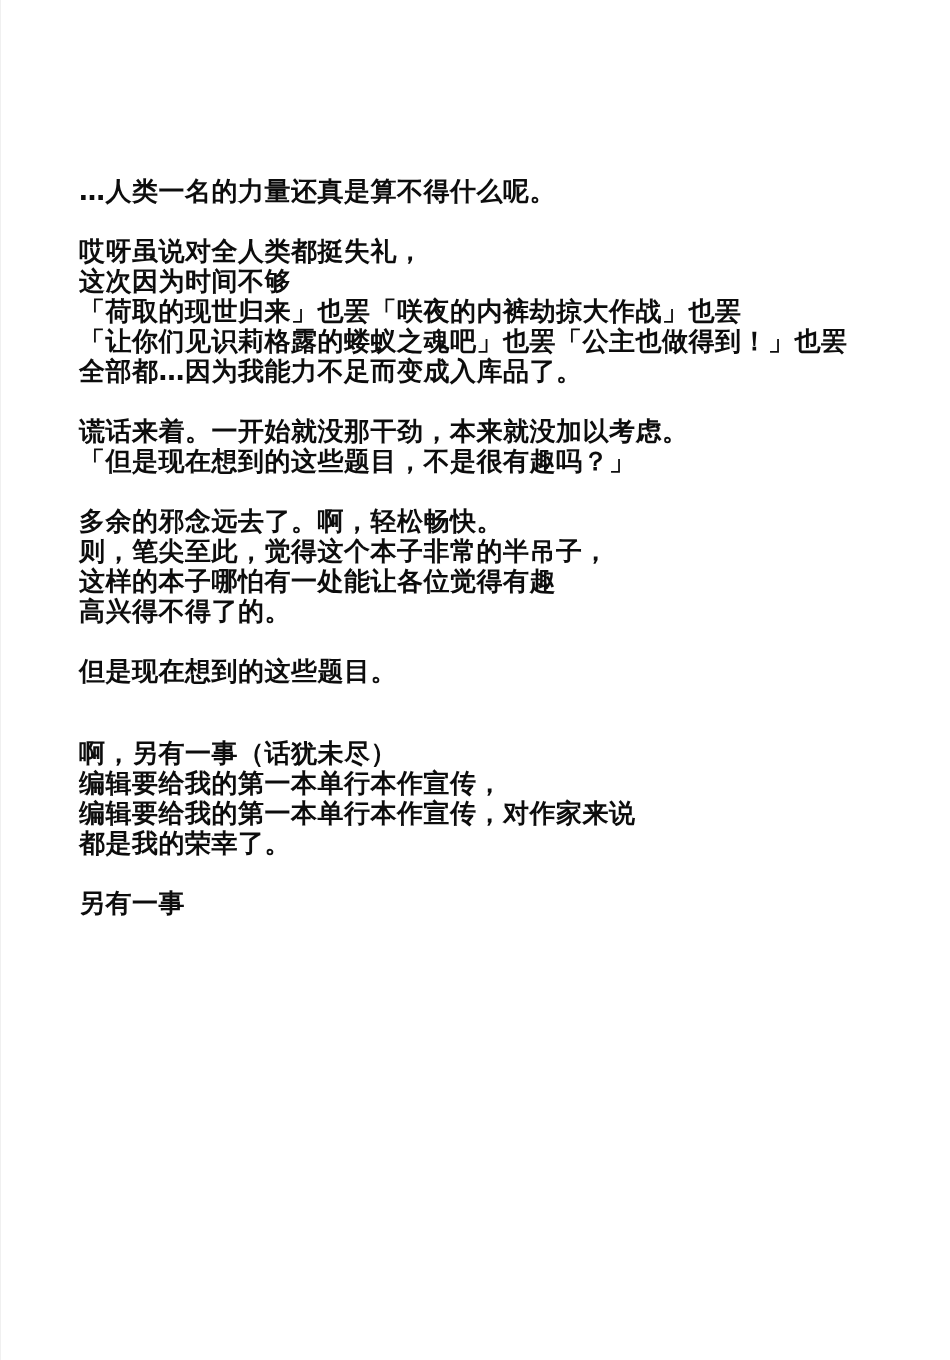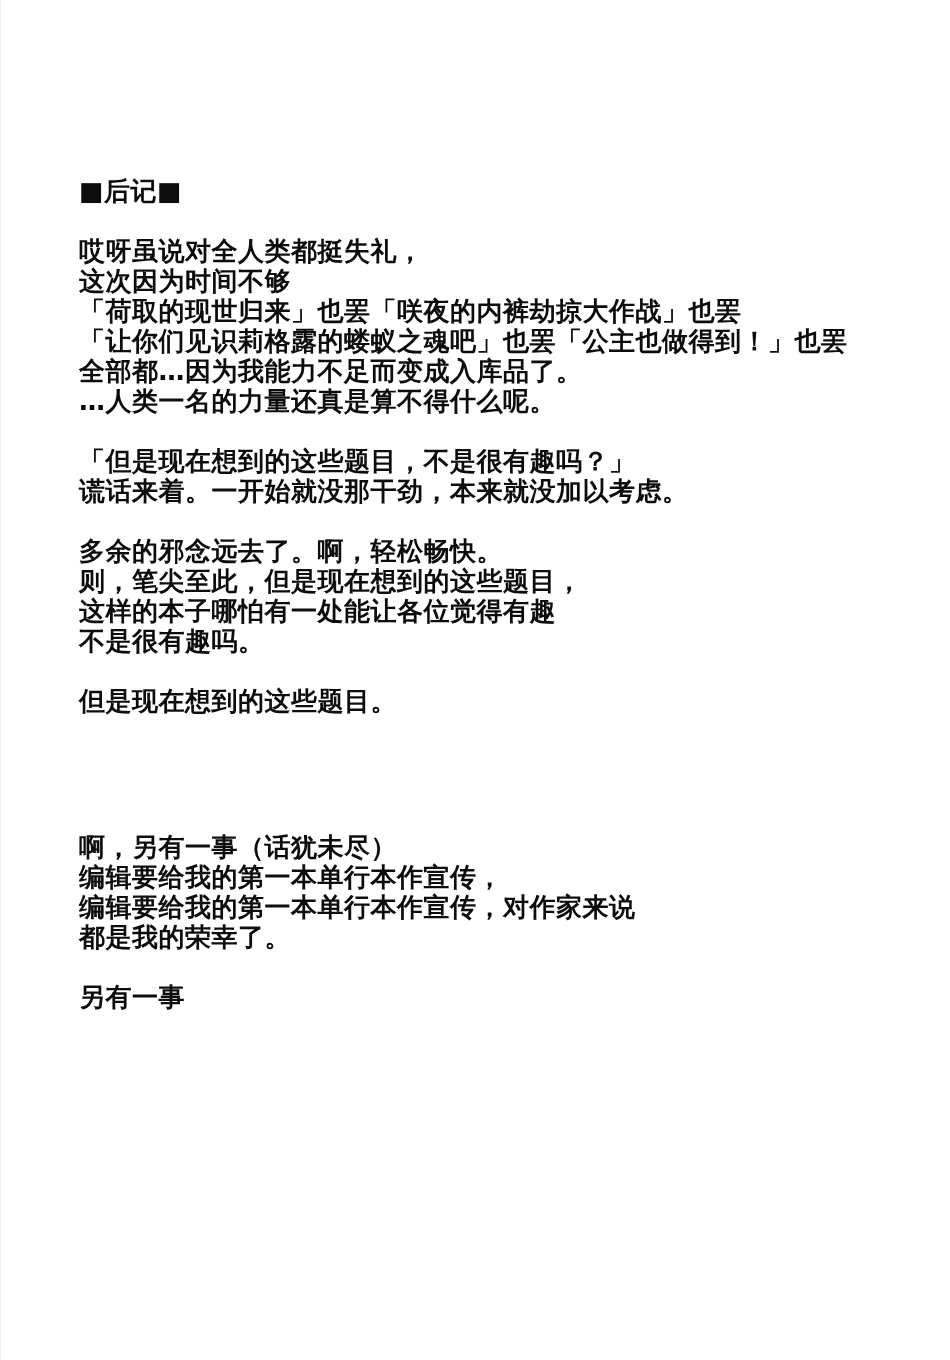--- a/index.html
+++ b/index.html
@@ -48,7 +48,6 @@
 
 <div class="page">
 
-  <div class="heading">■后记■</div>
 
   <div class="para">
     <div class="line">哎呀虽说对全人类都挺失礼，</div>

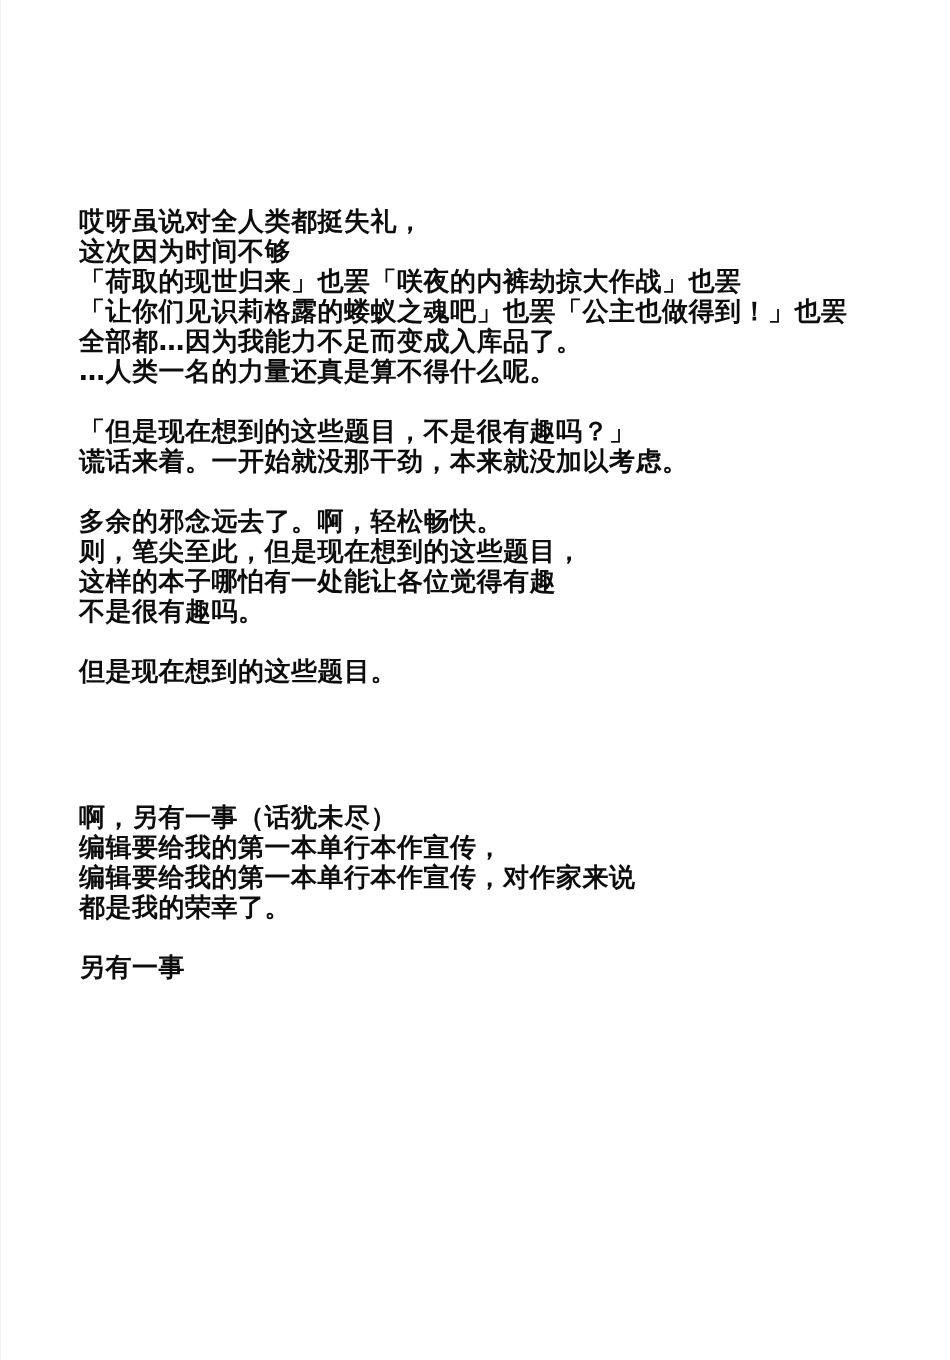--- a/index.html
+++ b/index.html
@@ -49,16 +49,16 @@
 <div class="page">
 
 
+  <div class="para first">
+    <div class="line">…人类一名的力量还真是算不得什么呢。</div>
+  </div>
+
   <div class="para">
     <div class="line">哎呀虽说对全人类都挺失礼，</div>
     <div class="line">这次因为时间不够</div>
     <div class="line">「荷取的现世归来」也罢「咲夜的内裤劫掠大作战」也罢</div>
     <div class="line">「让你们见识莉格露的蝼蚁之魂吧」也罢「公主也做得到！」也罢</div>
     <div class="line">全部都…因为我能力不足而变成入库品了。</div>
-  </div>
-
-  <div class="para first">
-    <div class="line">…人类一名的力量还真是算不得什么呢。</div>
   </div>
 
   <div class="para">

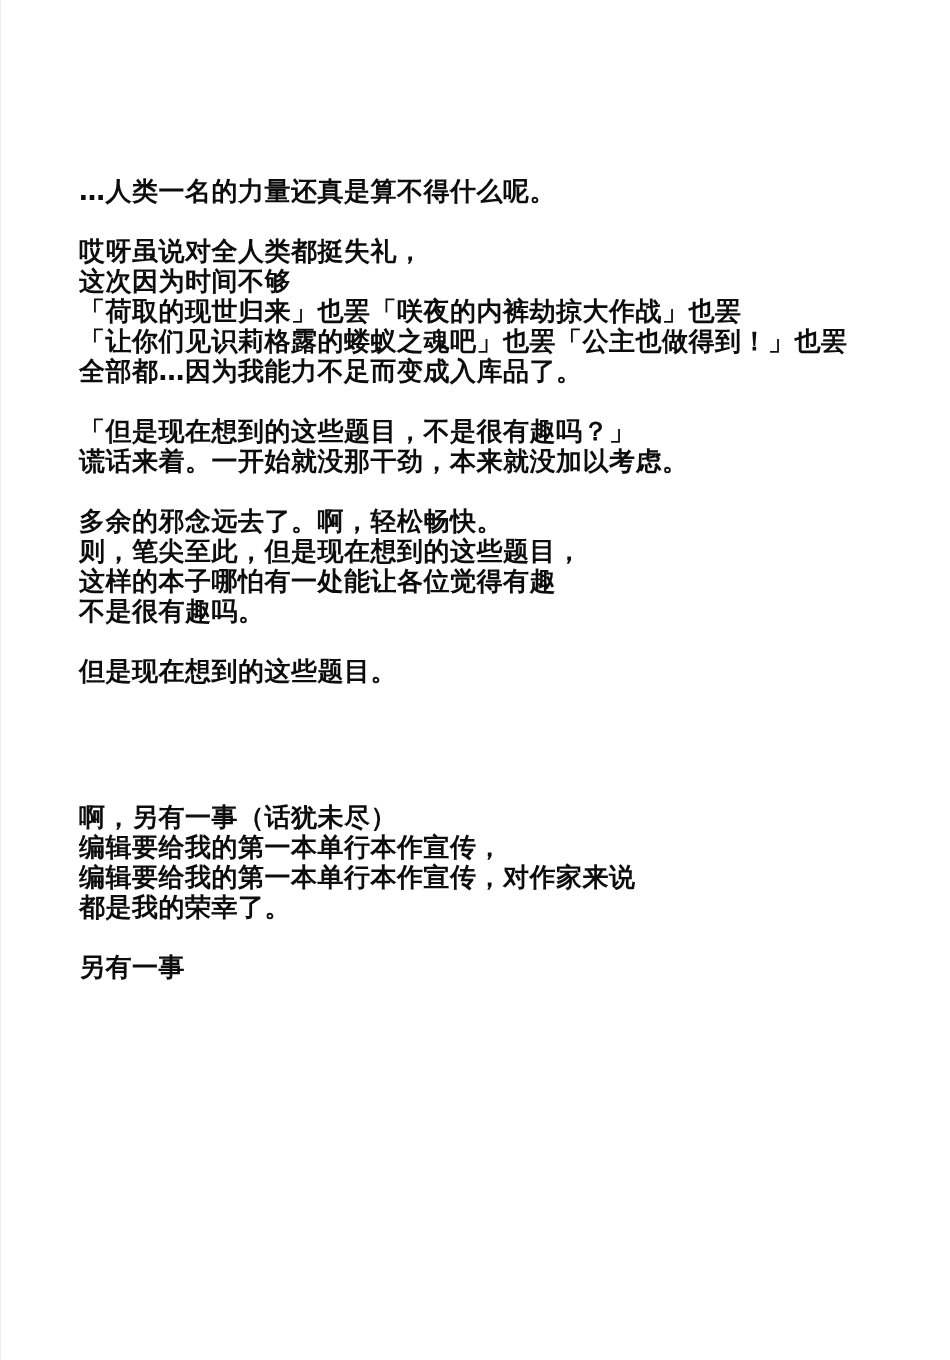--- a/index.html
+++ b/index.html
@@ -62,8 +62,8 @@
   </div>
 
   <div class="para">
+    <div class="line">谎话来着。一开始就没那干劲，本来就没加以考虑。</div>
     <div class="line">「但是现在想到的这些题目，不是很有趣吗？」</div>
-    <div class="line">谎话来着。一开始就没那干劲，本来就没加以考虑。</div>
   </div>
 
   <div class="para">

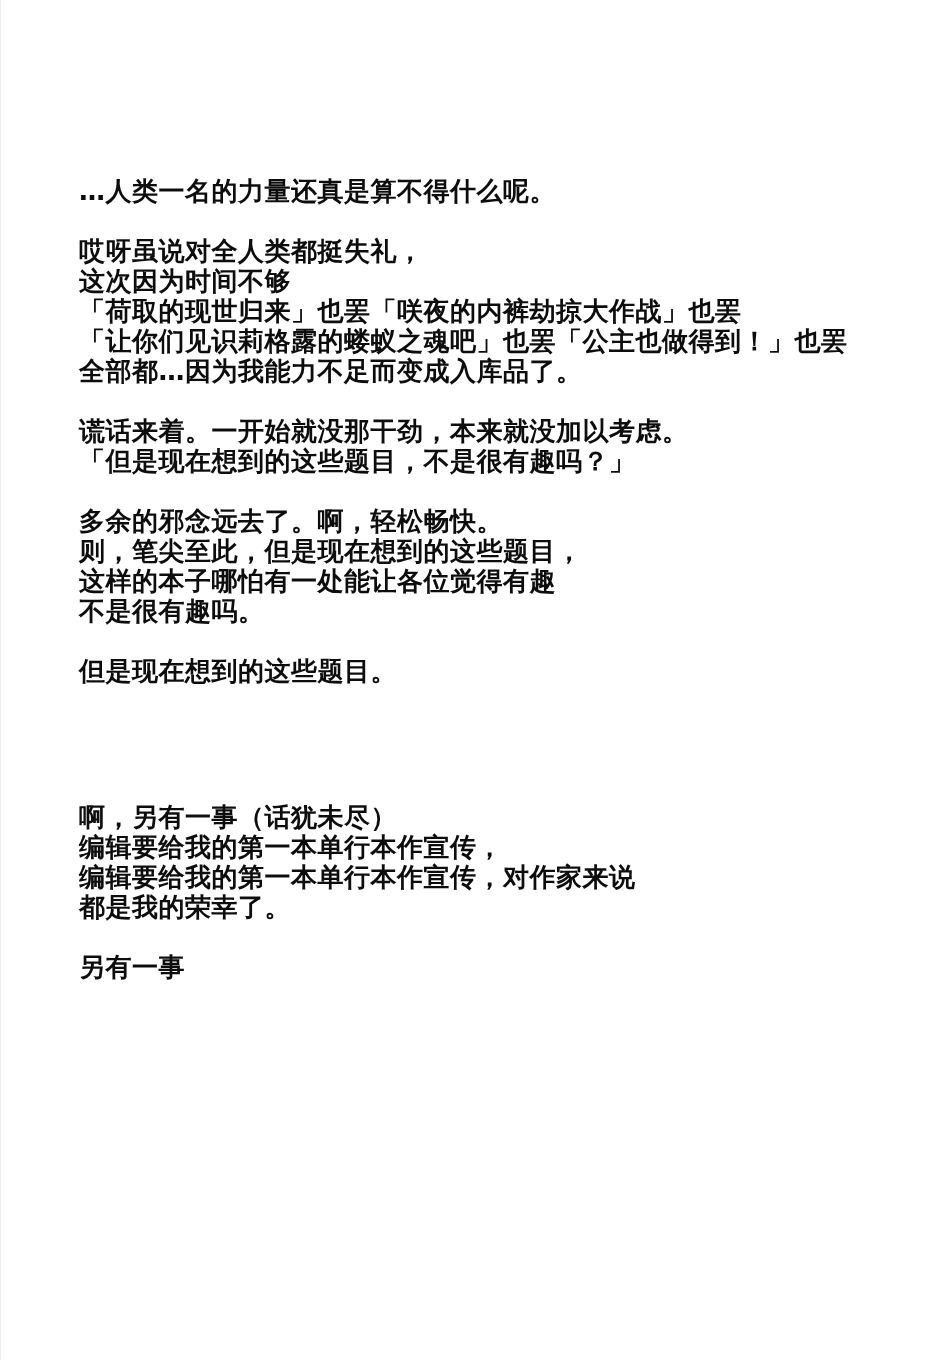--- a/index.html
+++ b/index.html
@@ -68,7 +68,7 @@
 
   <div class="para">
     <div class="line">多余的邪念远去了。啊，轻松畅快。</div>
-    <div class="line">则，笔尖至此，但是现在想到的这些题目，</div>
+    <div class="line">则，笔尖至此，觉得这个本子非常的半吊子，</div>
     <div class="line">这样的本子哪怕有一处能让各位觉得有趣</div>
     <div class="line">不是很有趣吗。</div>
   </div>

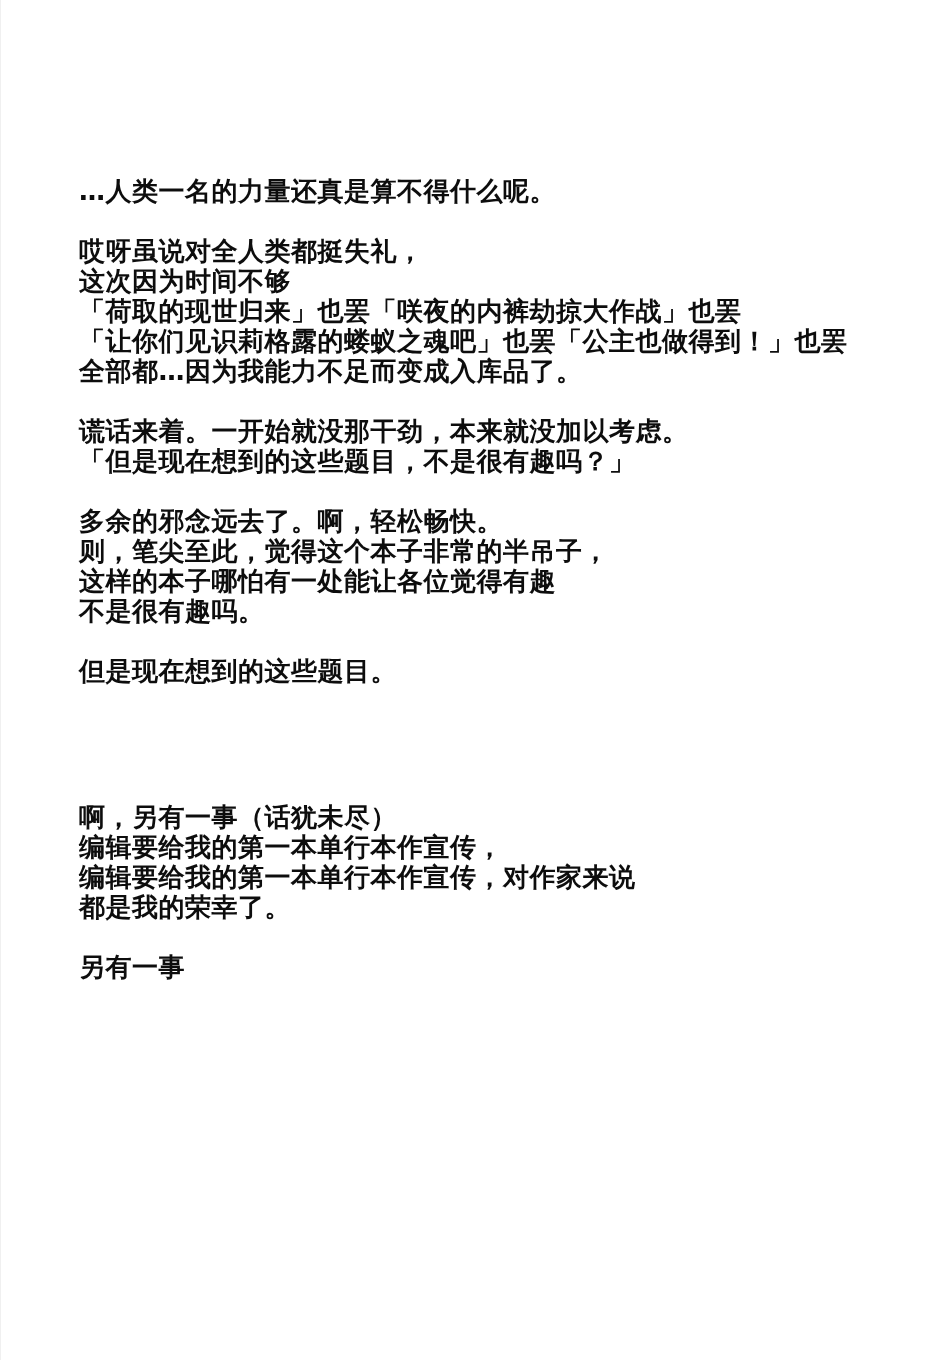--- a/index.html
+++ b/index.html
@@ -70,7 +70,7 @@
     <div class="line">多余的邪念远去了。啊，轻松畅快。</div>
     <div class="line">则，笔尖至此，觉得这个本子非常的半吊子，</div>
     <div class="line">这样的本子哪怕有一处能让各位觉得有趣</div>
-    <div class="line">不是很有趣吗。</div>
+    <div class="line">高兴得不得了的。</div>
   </div>
 
   <div class="para">

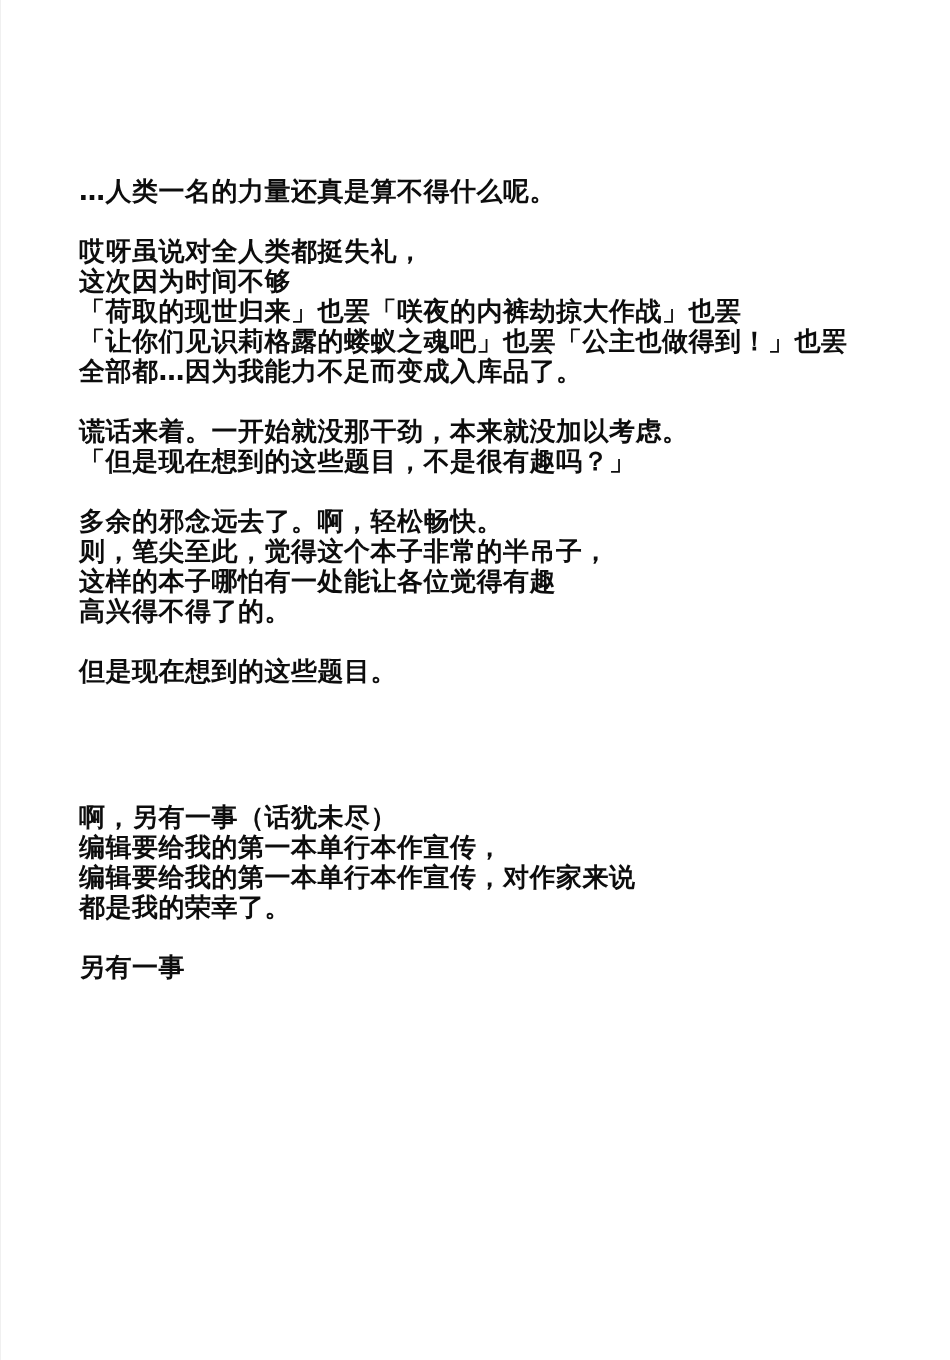--- a/index.html
+++ b/index.html
@@ -34,7 +34,7 @@
     margin-top: 0;
   }
   .para.gap-large {
-    margin-top: 116px;
+    margin-top: 52px;
   }
   .line {
     font-size: 26px;

